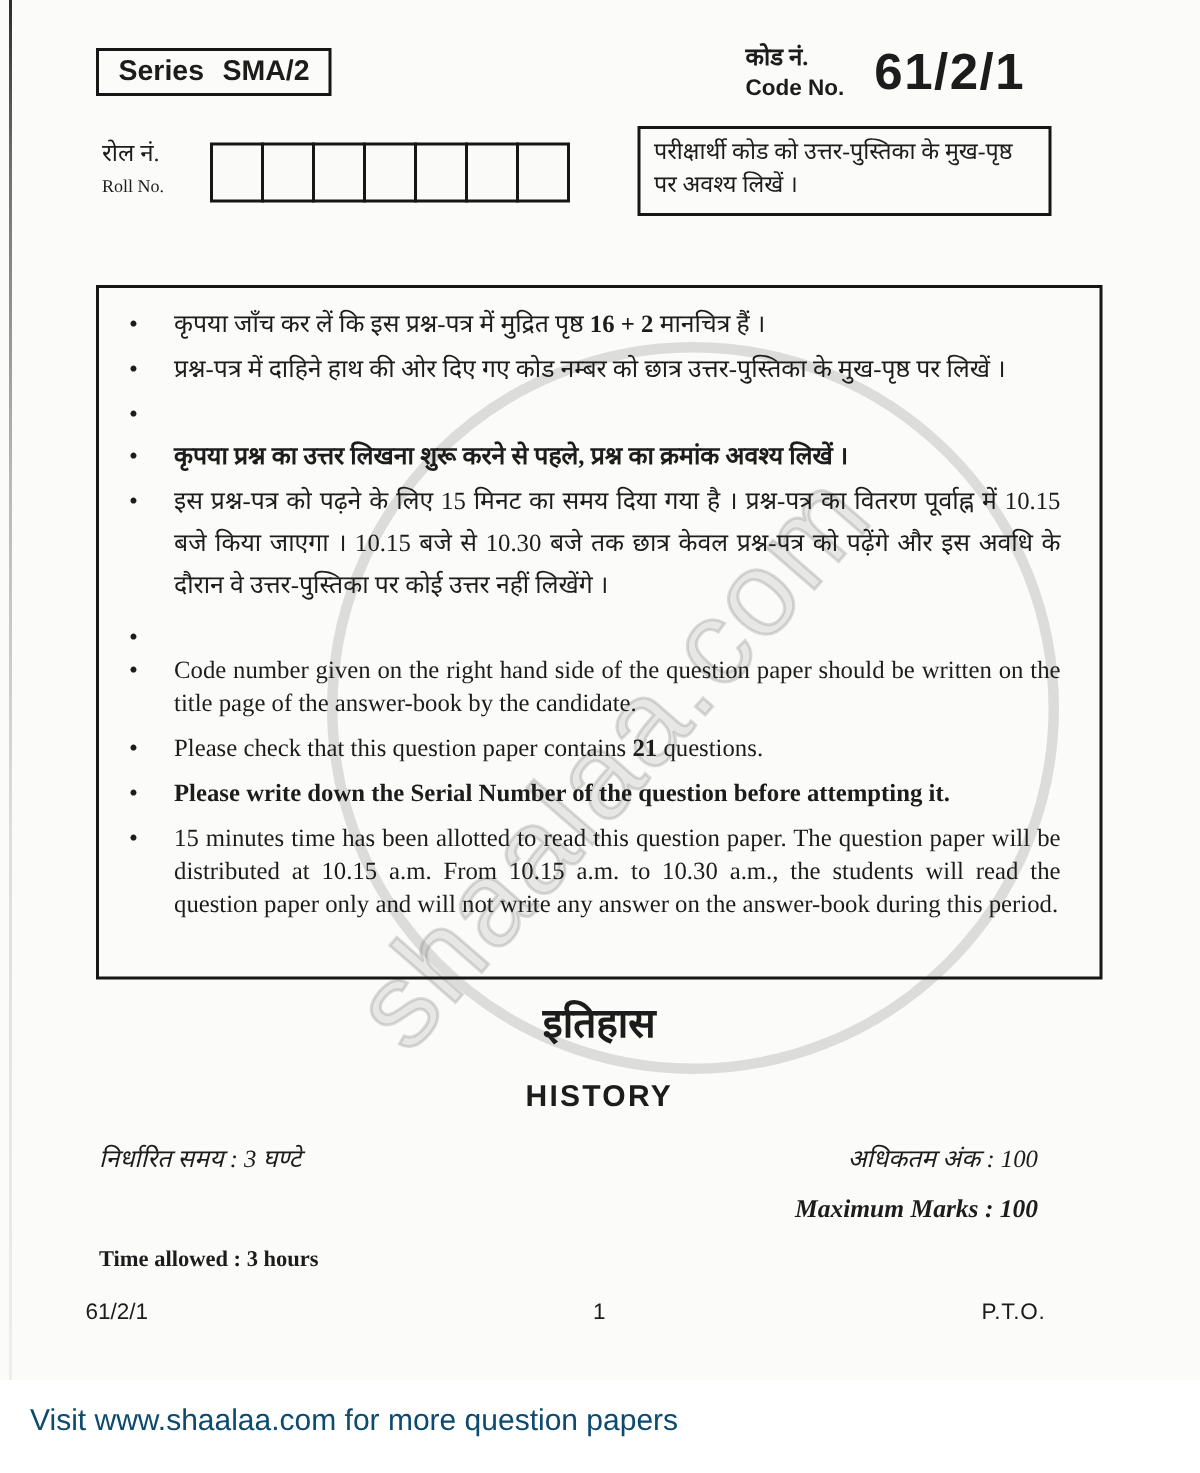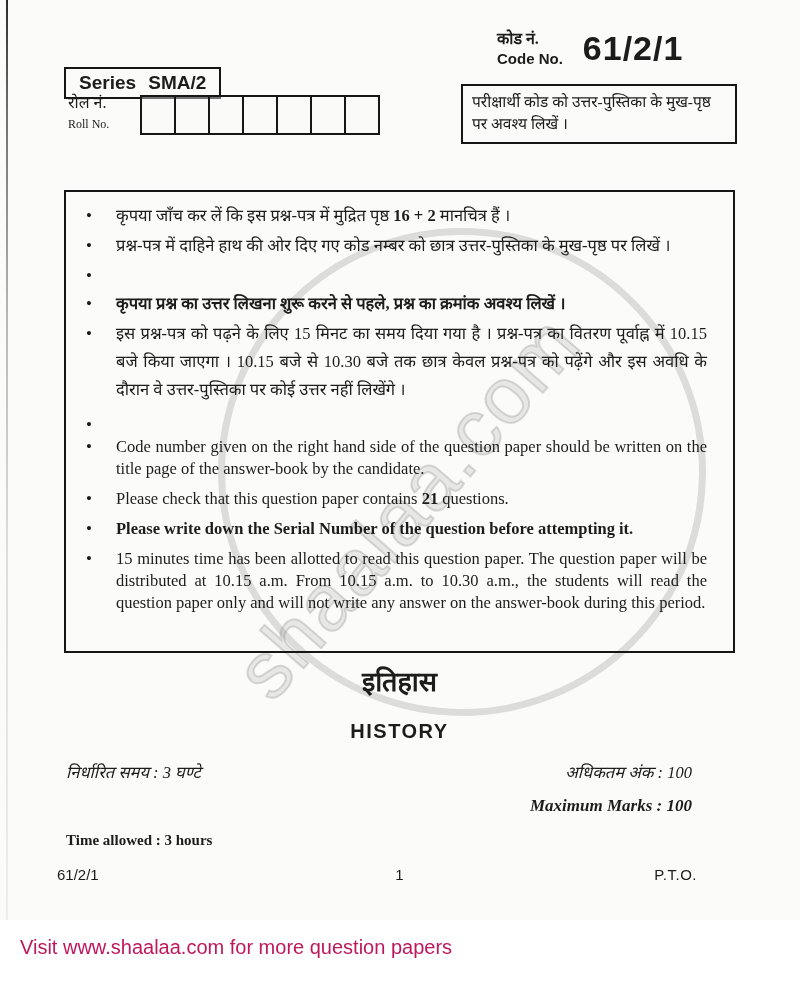--- a/index.html
+++ b/index.html
@@ -21,7 +21,7 @@
   .content{position:relative;z-index:2;}
   
   .series-box{position:absolute;left:64px;top:32px;border:2.5px solid #161616;padding:3px 13px;
-    font-family:"Liberation Sans",sans-serif;font-size:19px;font-weight:700;word-spacing:7px;background:rgba(251,251,249,0.6);margin-top:35px;}
+    font-family:"Liberation Sans",sans-serif;font-size:19px;font-weight:700;word-spacing:7px;background:rgba(251,251,249,0.6);}
   .code-block{position:absolute;left:497px;top:28px;display:flex;align-items:center;}
   .code-labels{display:flex;flex-direction:column;}
   .code-label-hi{font-size:16px;font-weight:700;line-height:22px;}

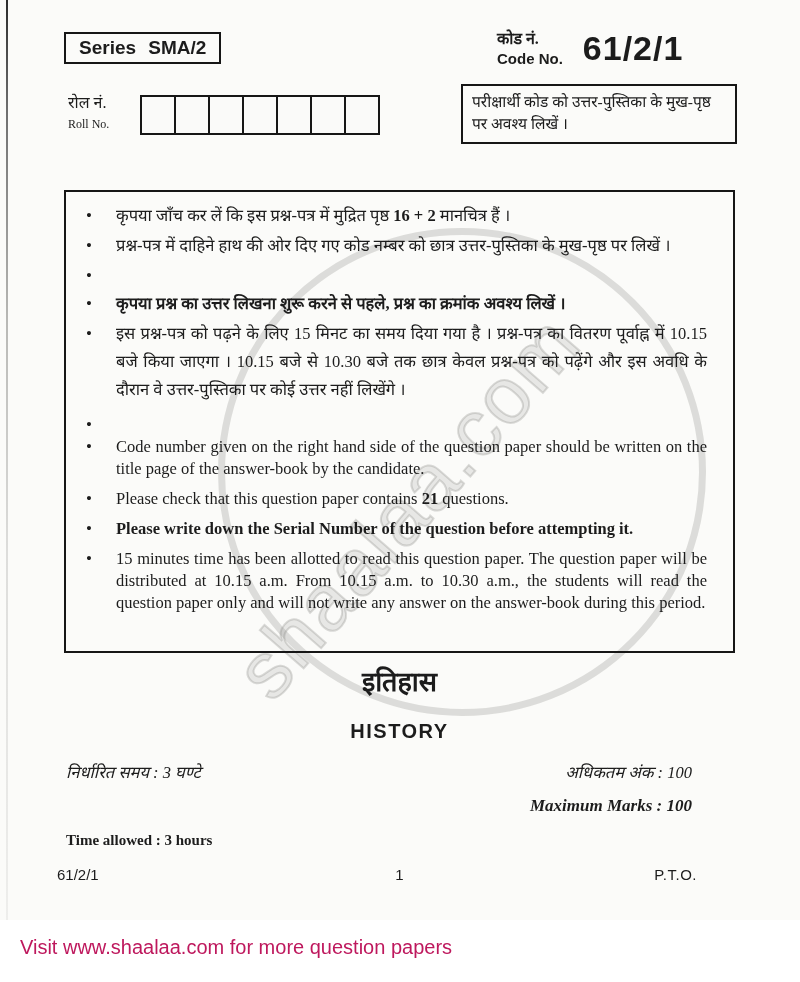--- a/index.html
+++ b/index.html
@@ -34,7 +34,7 @@
   .roll-cell{width:32px;height:36px;border:2px solid #161616;margin-left:-2px;background:rgba(251,251,249,0.4);}
   .roll-cell:first-child{margin-left:0;}
   .code-notice{position:absolute;left:425px;top:84px;width:276px;box-sizing:border-box;
-    border:2px solid #161616;padding:5px 9px 7px 9px;background:rgba(251,251,249,0.5);margin-left:36px;}
+    border:2px solid #161616;padding:5px 9px 7px 9px;background:rgba(251,251,249,0.5);}
   .code-notice .hi{font-size:15.5px;line-height:22px;}
   .code-notice .en{font-family:"Liberation Sans",sans-serif;font-size:14.5px;line-height:22px;margin-top:2px;}
   

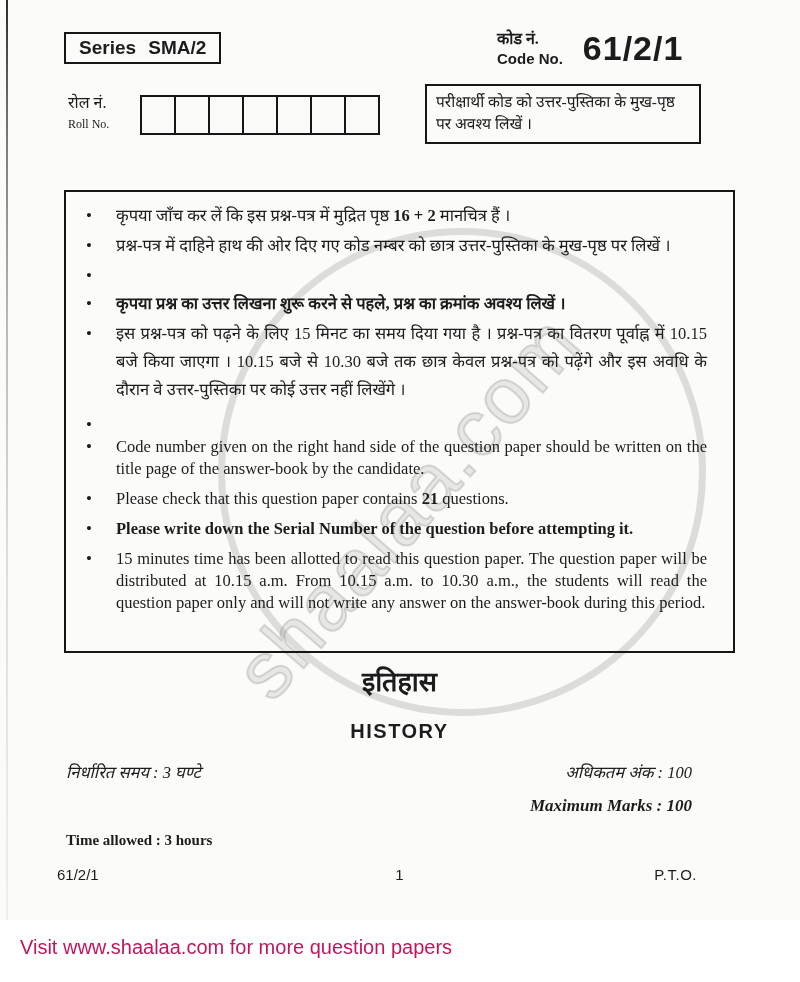--- a/index.html
+++ b/index.html
@@ -66,7 +66,7 @@
   .footer-pto{position:absolute;right:103px;top:866px;font-family:"Liberation Sans",sans-serif;font-size:15px;font-weight:500;letter-spacing:0.5px;}
   
   .site-banner{position:absolute;left:0;top:920px;width:800px;height:62px;background:#ffffff;}
-  .site-banner span{position:absolute;left:20px;top:16px;font-family:"Liberation Sans",sans-serif;font-size:20px;color:#be185d;text-align:center;}
+  .site-banner span{position:absolute;left:20px;top:16px;font-family:"Liberation Sans",sans-serif;font-size:20px;color:#0c4a6e;text-align:center;}
 </style>
 </head>
 <body>

